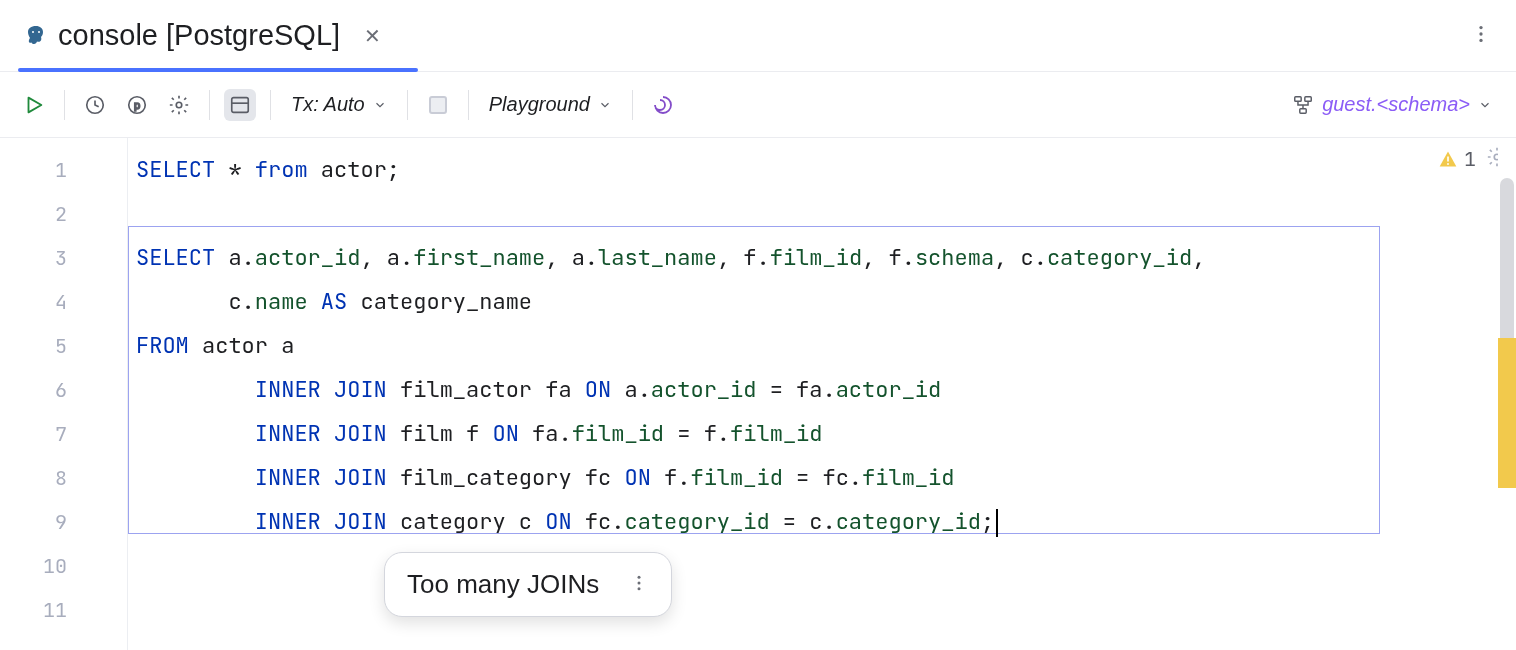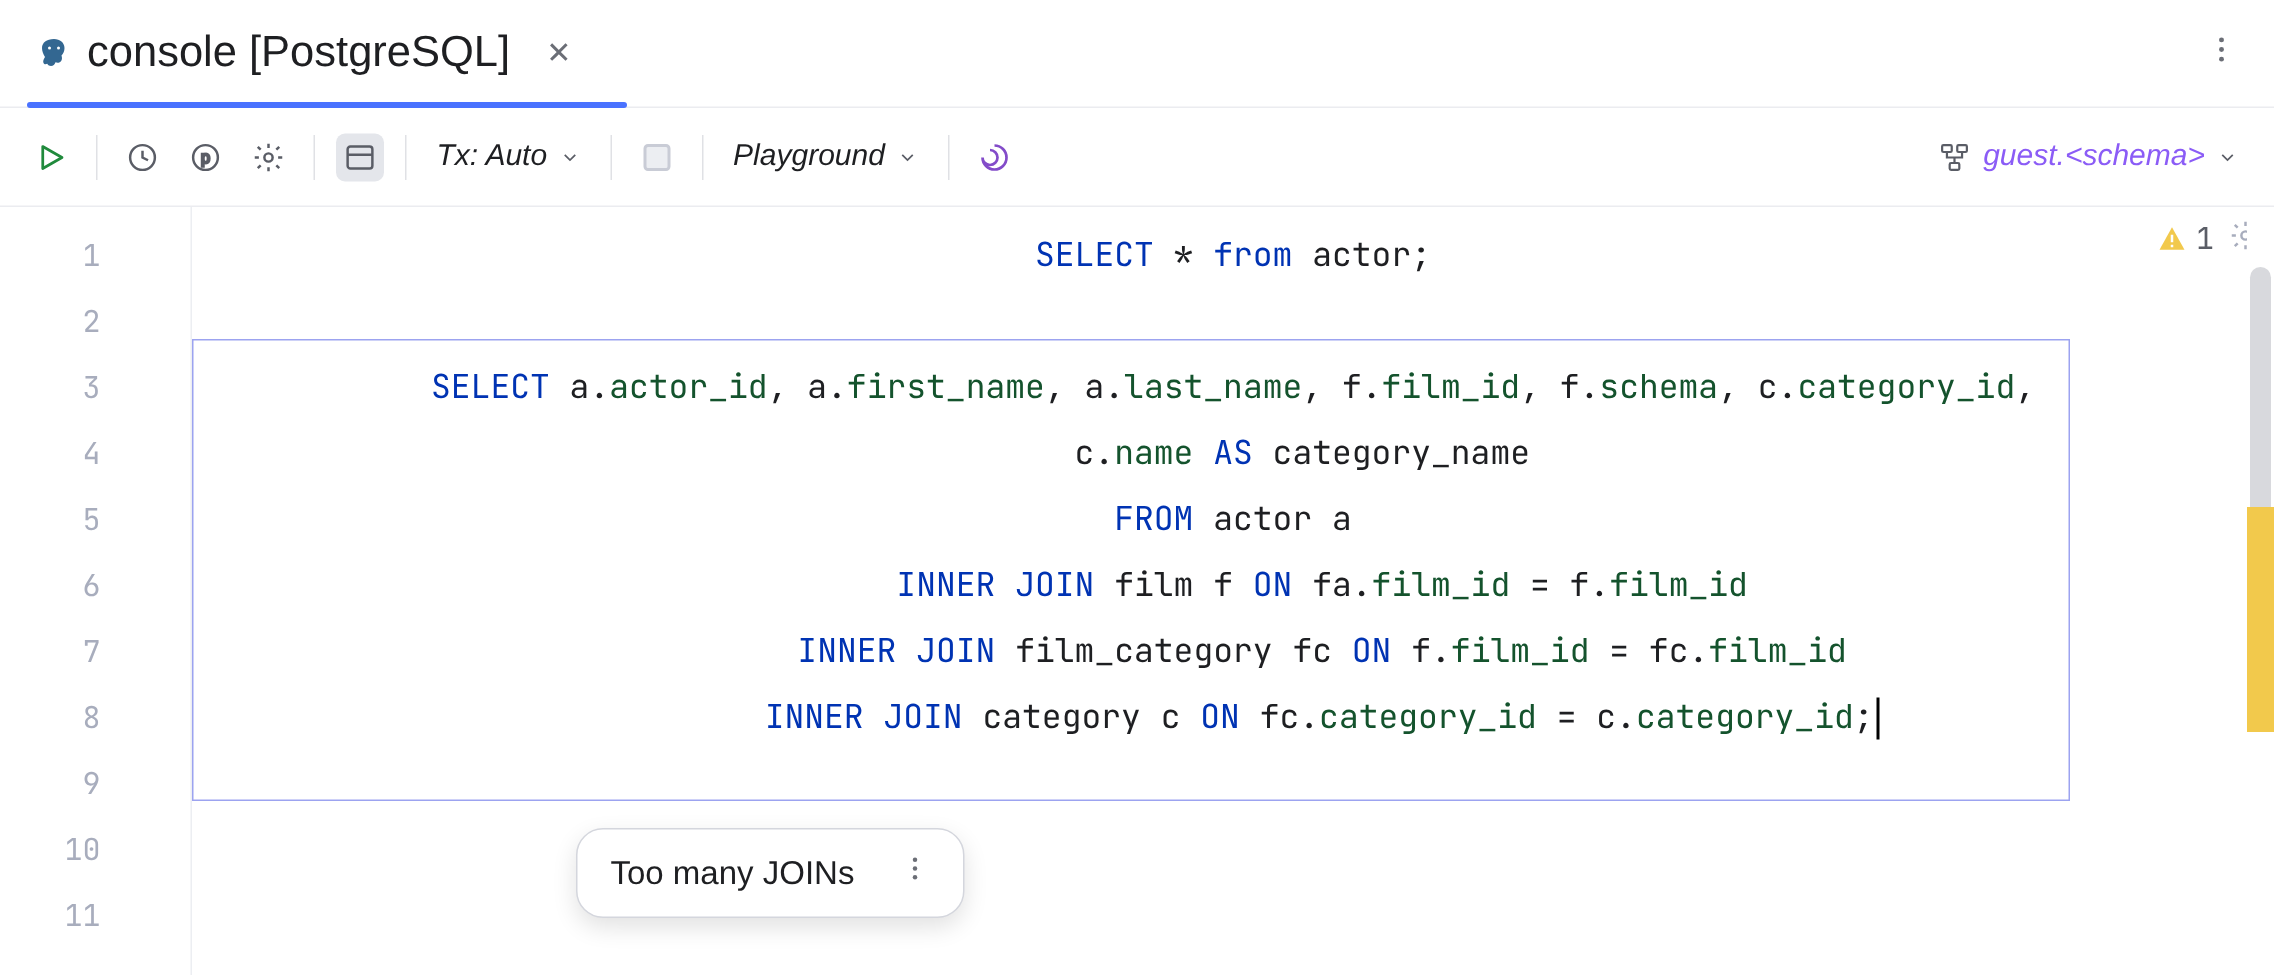--- a/index.html
+++ b/index.html
@@ -30,7 +30,7 @@
   .gutter { width: 128px; flex-shrink: 0; border-right: 1px solid #eceef2; padding-top: 10px; }
   .gutter-line { height: 44px; line-height: 44px; text-align: right; padding-right: 60px; font-size: 20px; color: #a8adbd; font-family: "JetBrains Mono", Menlo, Consolas, monospace; }
   .code { flex: 1; padding: 10px 8px 0 8px; font-family: "JetBrains Mono", Menlo, Consolas, monospace; font-size: 22px; position: relative; }
-  .code-line { height: 44px; line-height: 44px; white-space: pre; position: relative; text-align: center; }
+  .code-line { height: 44px; line-height: 44px; white-space: pre; position: relative; }
   .kw   { color: #0033b3; }
   .col  { color: #14532d; }
   .op   { color: #1e1f22; }

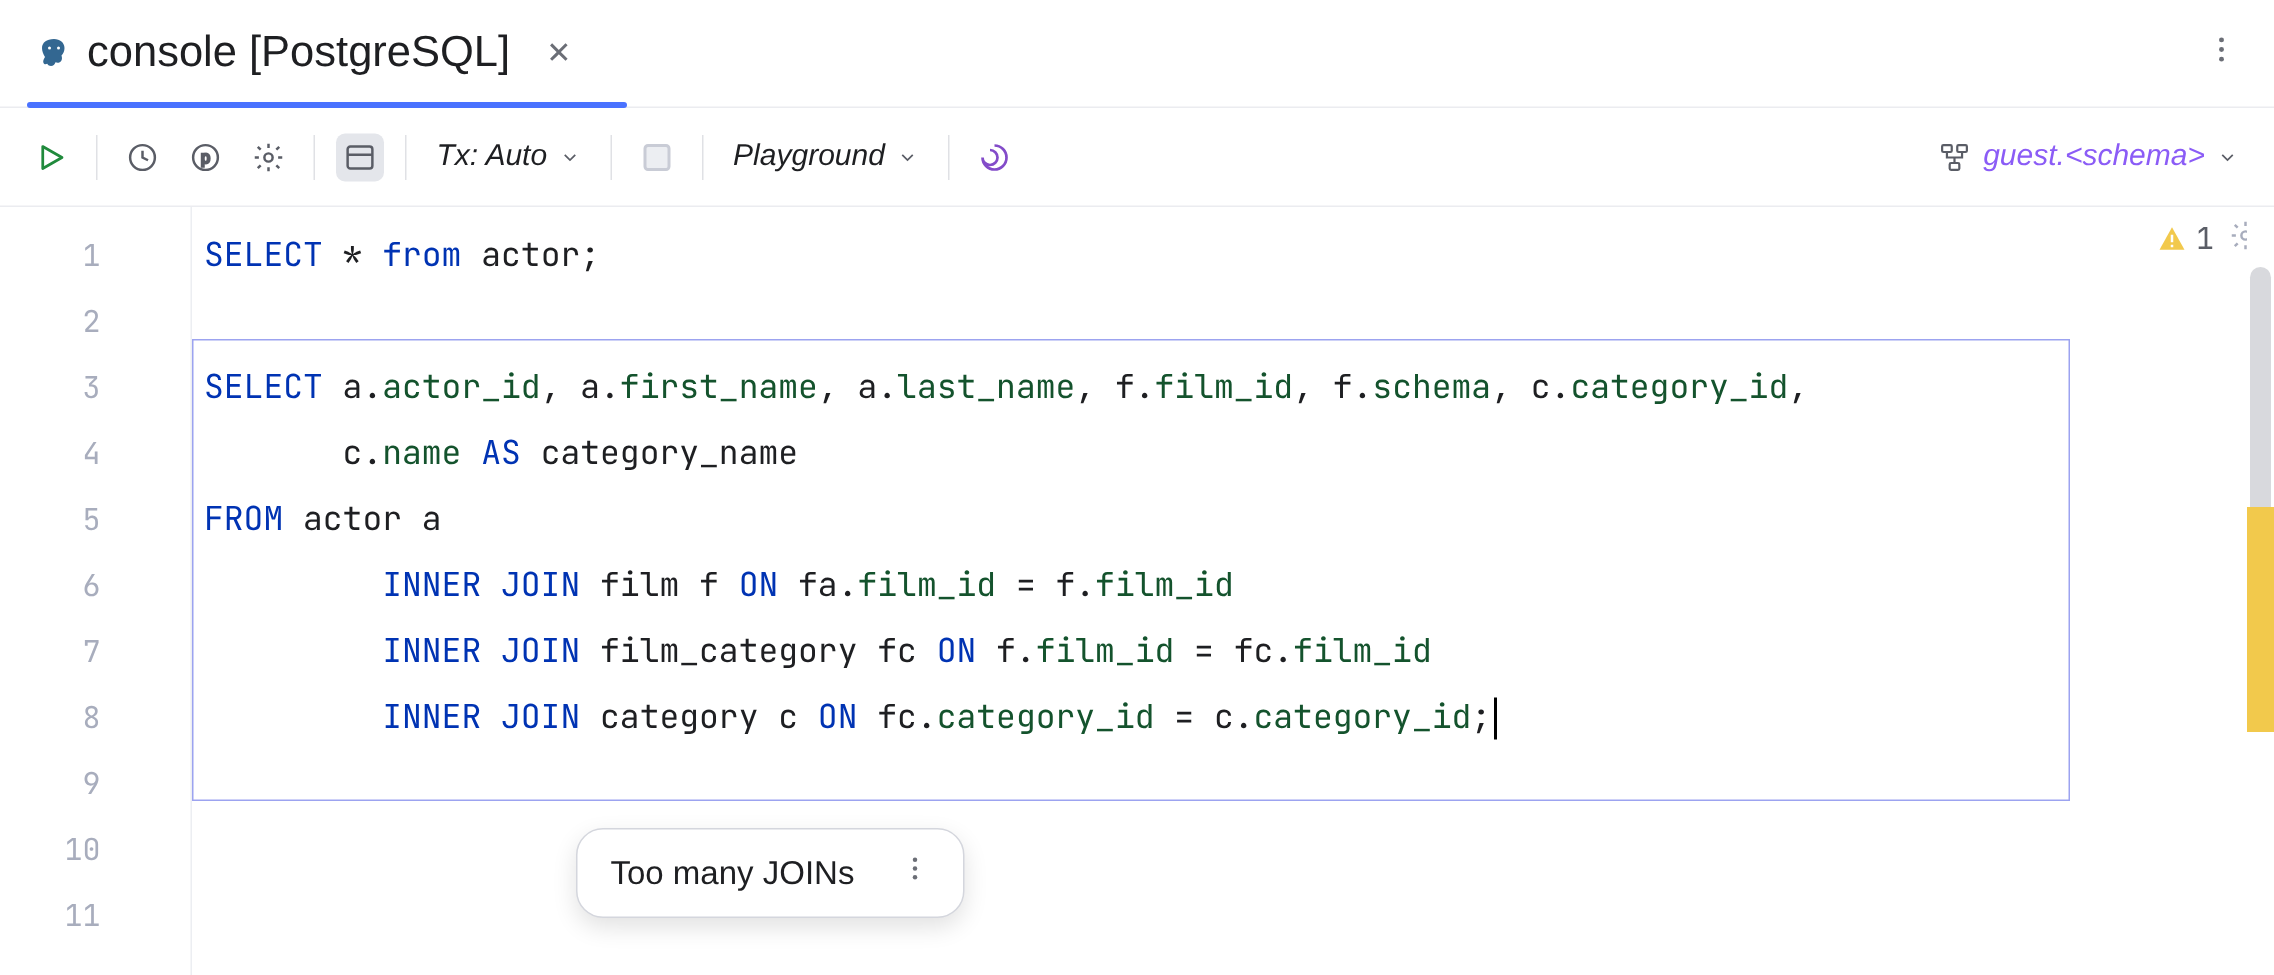--- a/index.html
+++ b/index.html
@@ -191,6 +191,7 @@
       <div class="code-line"><span class="kw">SELECT</span><span> a.</span><span class="col">actor_id</span><span>, a.</span><span class="col">first_name</span><span>, a.</span><span class="col">last_name</span><span>, f.</span><span class="col">film_id</span><span>, f.</span><span class="col">schema</span><span>, c.</span><span class="col">category_id</span><span>,</span></div>
       <div class="code-line"><span>       c.</span><span class="col">name</span><span class="kw"> AS</span><span> category_name</span></div>
       <div class="code-line"><span class="kw">FROM</span><span> actor a</span></div>
+      <div class="code-line"><span>         </span><span class="kw">INNER JOIN</span><span> film_actor fa </span><span class="kw">ON</span><span> a.</span><span class="col">actor_id</span><span> = fa.</span><span class="col">actor_id</span></div>
       <div class="code-line"><span>         </span><span class="kw">INNER JOIN</span><span> film f </span><span class="kw">ON</span><span> fa.</span><span class="col">film_id</span><span> = f.</span><span class="col">film_id</span></div>
       <div class="code-line"><span>         </span><span class="kw">INNER JOIN</span><span> film_category fc </span><span class="kw">ON</span><span> f.</span><span class="col">film_id</span><span> = fc.</span><span class="col">film_id</span></div>
       <div class="code-line"><span>         </span><span class="kw">INNER JOIN</span><span> category c </span><span class="kw">ON</span><span> fc.</span><span class="col">category_id</span><span> = c.</span><span class="col">category_id</span><span class="op">;</span><span class="caret"></span></div>

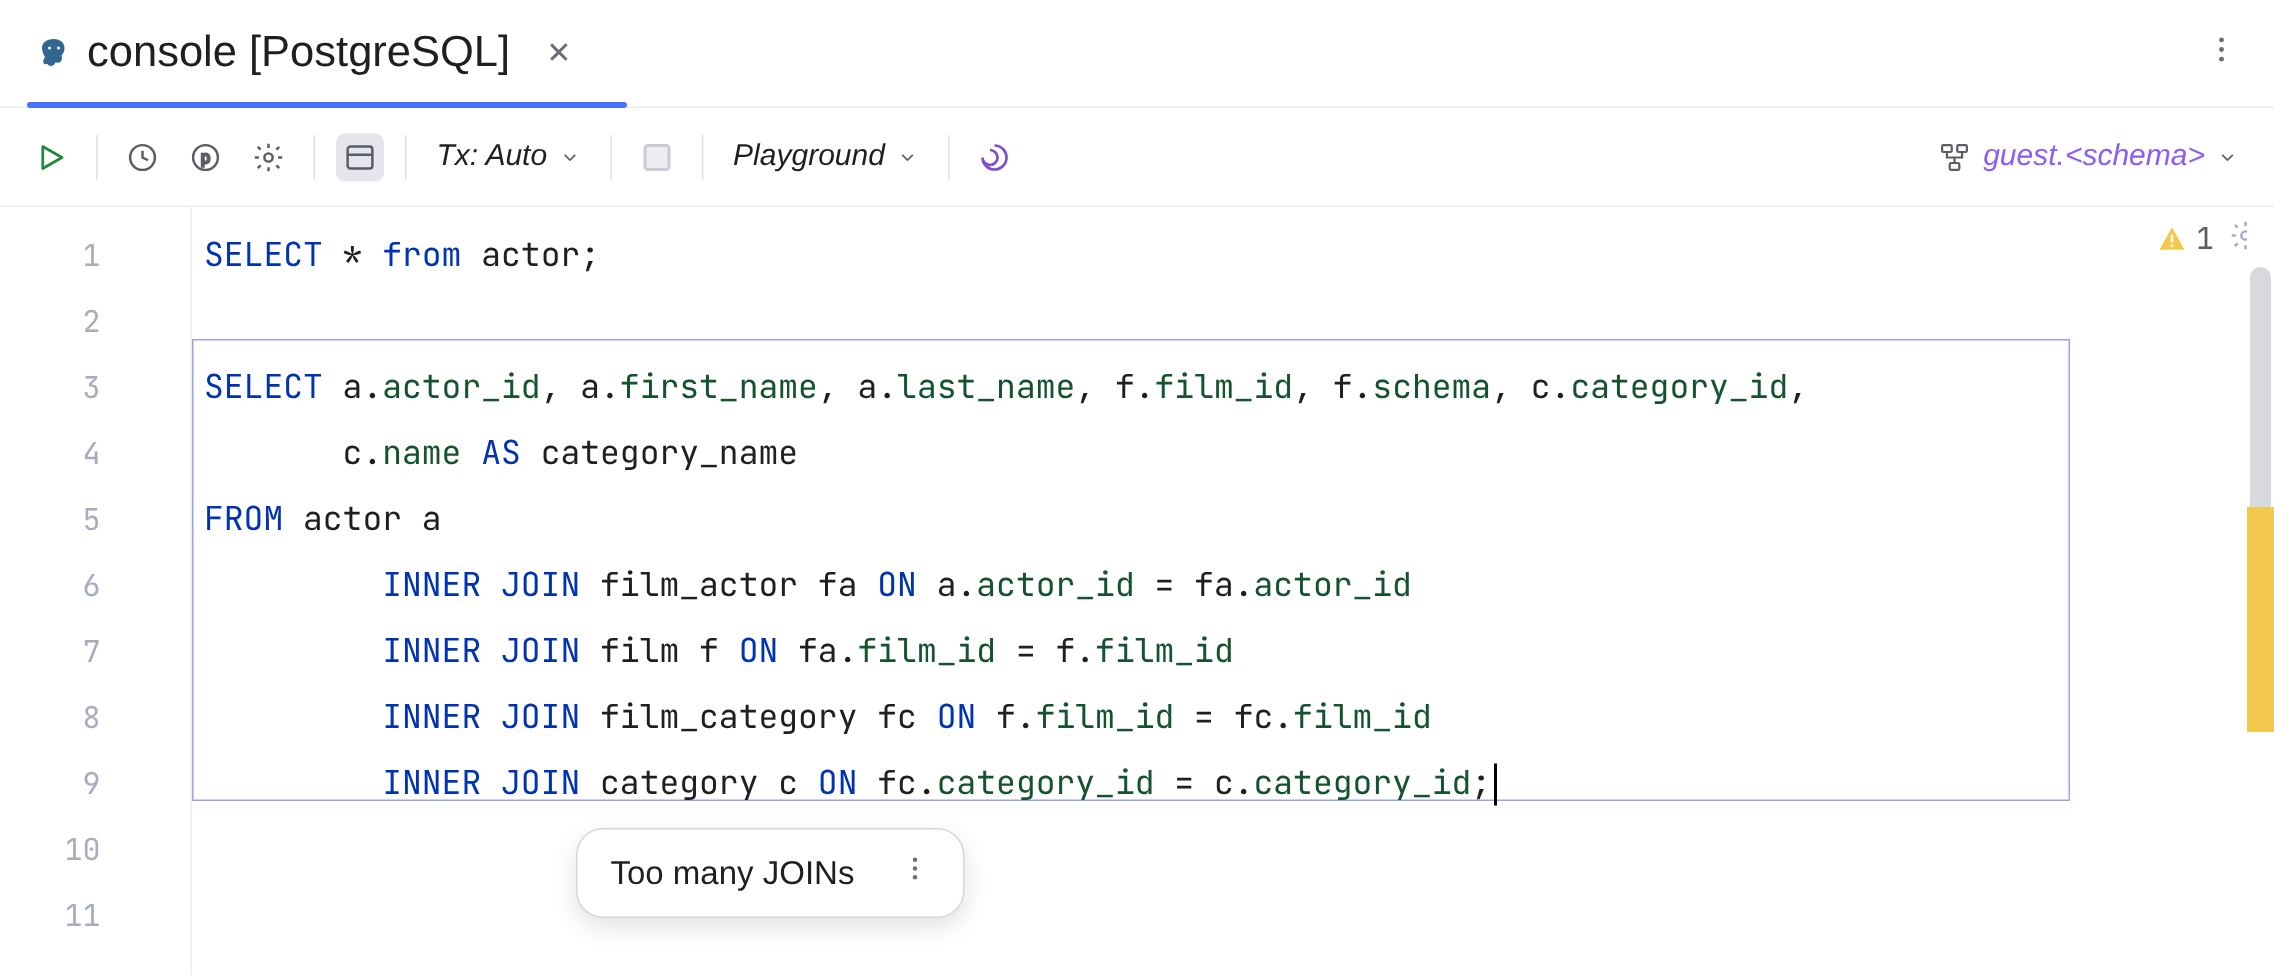--- a/index.html
+++ b/index.html
@@ -48,7 +48,7 @@
   .hdr-warn .tri { width:20px; height:20px; }
   .hdr-gear { position: absolute; top: 8px; right: 8px; color:#a8adbd; }
 
-  .popover { position: absolute; left: 384px; top: 552px; background: #fff; border: 1px solid #d4d6dd; border-radius: 18px; box-shadow: 0 6px 16px rgba(0,0,0,.12); padding: 16px 22px; display: flex; align-items: center; gap: 30px; font-size: 22px; justify-content: flex-end; }
+  .popover { position: absolute; left: 384px; top: 552px; background: #fff; border: 1px solid #d4d6dd; border-radius: 18px; box-shadow: 0 6px 16px rgba(0,0,0,.12); padding: 16px 22px; display: flex; align-items: center; gap: 30px; font-size: 26px; justify-content: flex-end; }
   .popover .more { color: #6b6e76; cursor:pointer; }
 </style>
 </head>

